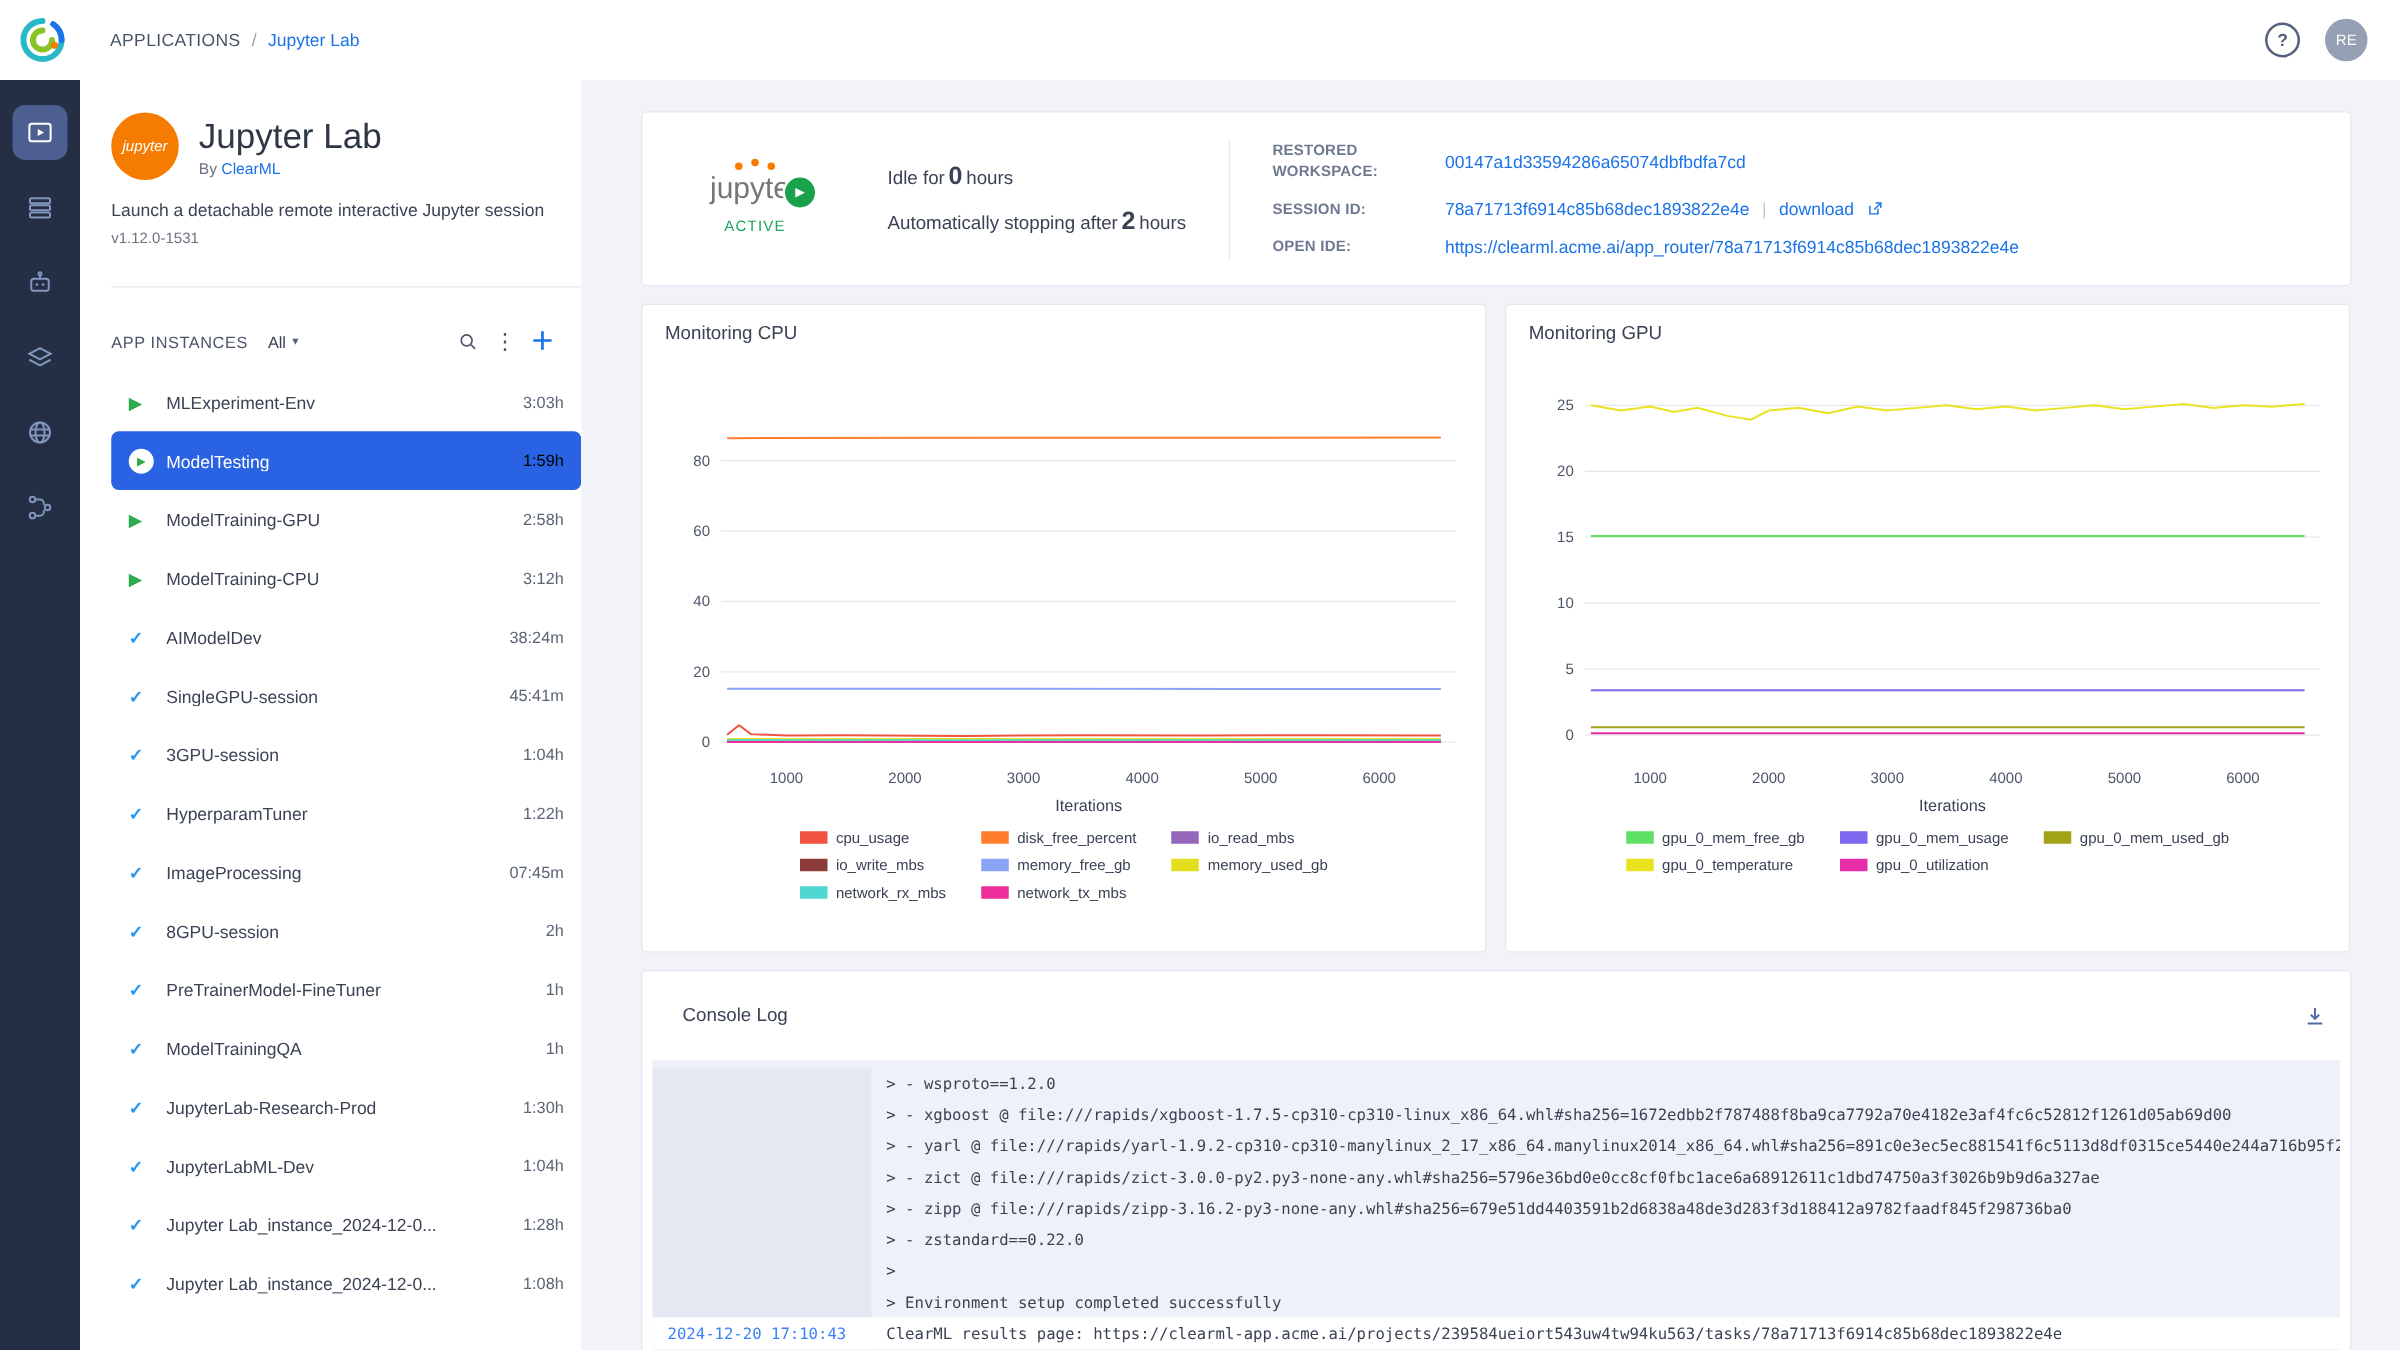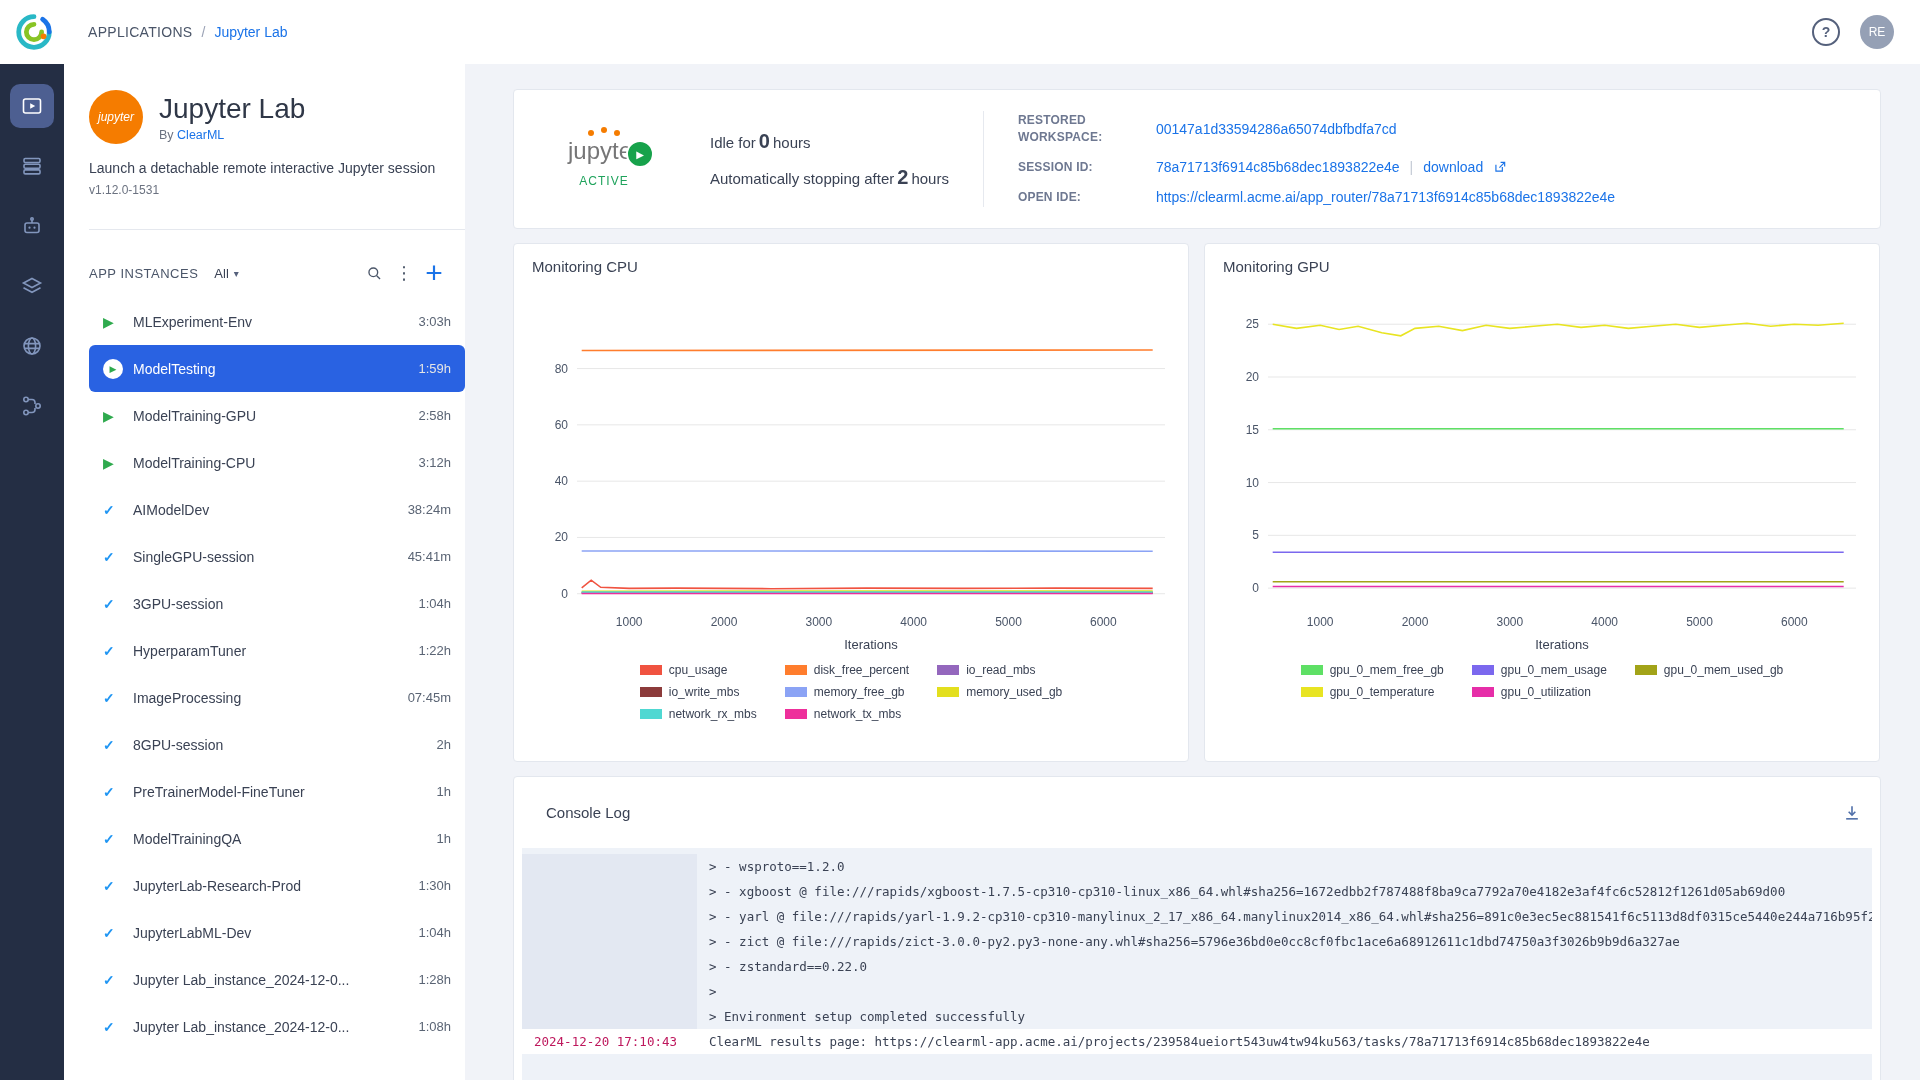--- a/index.html
+++ b/index.html
@@ -56,7 +56,7 @@
   .inst-name{flex:1;white-space:nowrap;overflow:hidden;text-overflow:ellipsis;padding-right:8px}
   .inst-time{font-size:13px;color:#5a6474}
   .inst-row.selected{background:#2962e2;color:#fff}
-  .inst-row.selected .inst-time{color:#e5e5e5}
+  .inst-row.selected .inst-time{color:#000000}
   .inst-row.selected .inst-status.running{background:#fff;color:#2faa4e;width:20px;height:20px;border-radius:50%;
             display:flex;align-items:center;justify-content:center;font-size:9px;margin-right:10px}
 

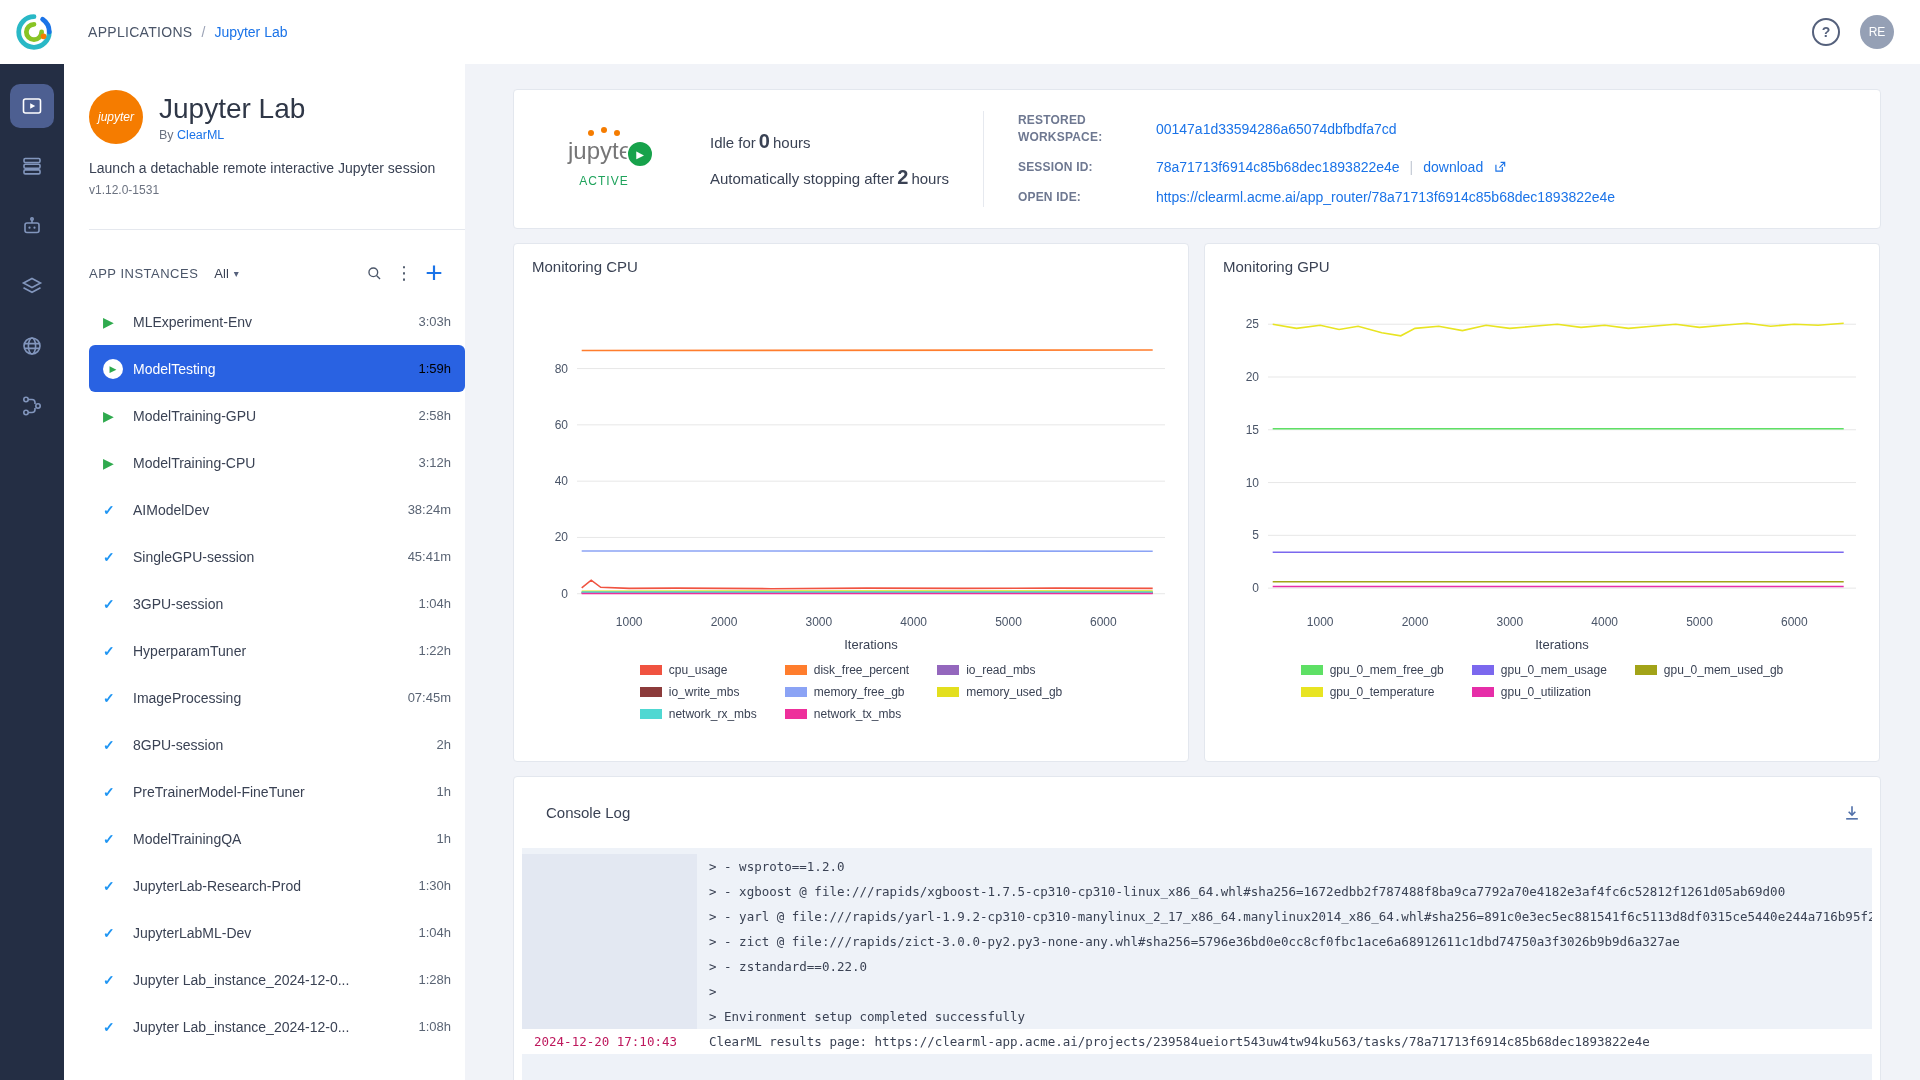--- a/index.html
+++ b/index.html
@@ -511,6 +511,7 @@
 
   <div class="console-row">
     <span class="ts"></span>
+    <span class="txt">&gt; - zipp @ file:///rapids/zipp-3.16.2-py3-none-any.whl#sha256=679e51dd4403591b2d6838a48de3d283f3d188412a9782faadf845f298736ba0</span>
   </div>
 
   <div class="console-row">

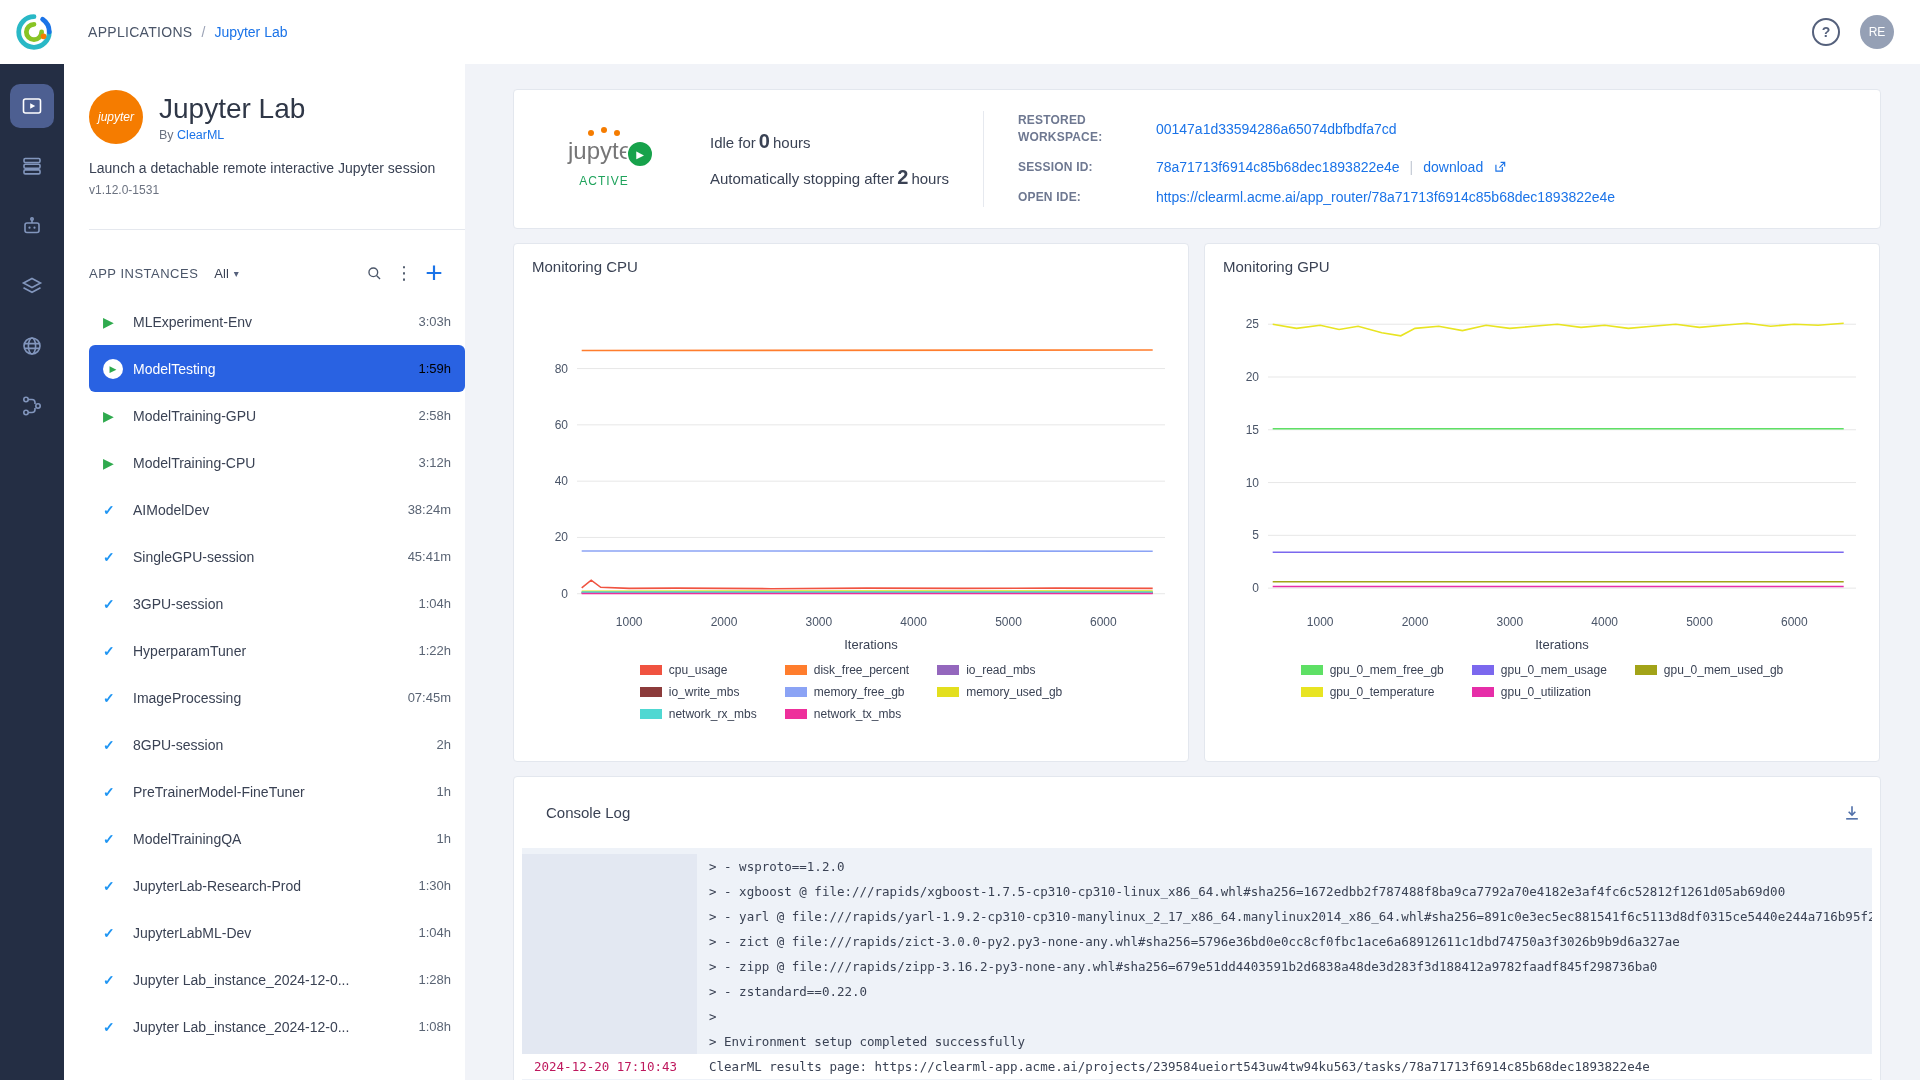--- a/index.html
+++ b/index.html
@@ -103,7 +103,7 @@
   .console-body{flex:1;background:#eef2f8;margin:0 8px 8px 8px;overflow:hidden;padding-top:6px;
                 font-family:"DejaVu Sans Mono",monospace;font-size:12.5px;color:#3a4254}
   .console-row{display:flex;line-height:25px}
-  .console-row .ts{width:175px;background:#e3e8f2;padding-left:12px;box-sizing:border-box;color:#be185d;flex-shrink:0}
+  .console-row .ts{width:175px;background:#e3e8f2;padding-left:12px;box-sizing:border-box;color:#3b82f6;flex-shrink:0}
   .console-row .txt{padding-left:12px;white-space:nowrap}
   .console-row.highlight{background:#fff}
   .console-row.highlight .ts{background:#fff}

